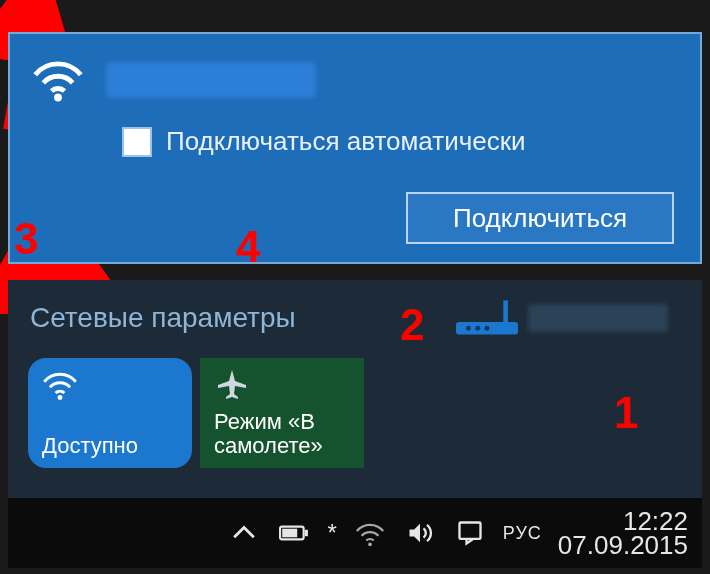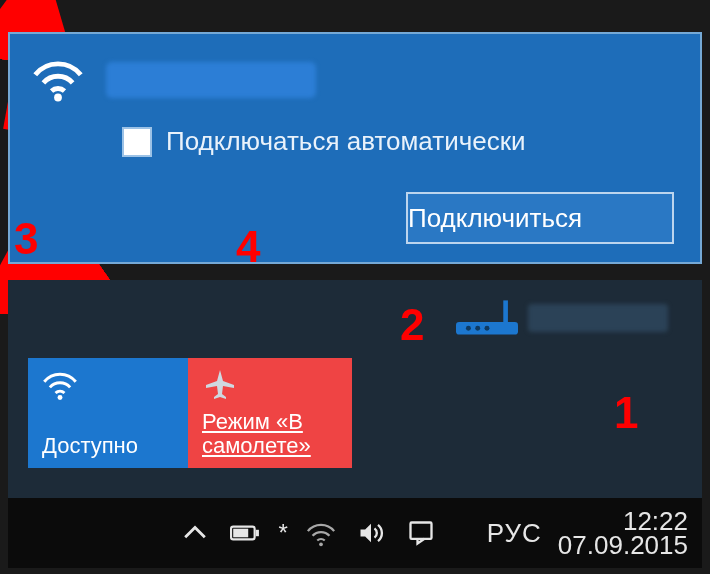--- a/index.html
+++ b/index.html
@@ -47,7 +47,7 @@
     border: 2px solid #bcd5ee;
     color: #fff;
     font-size: 26px;
-    display: flex; align-items: center; 
+    display: flex; align-items: center; justify-content: center;
     cursor: pointer;
   }
 

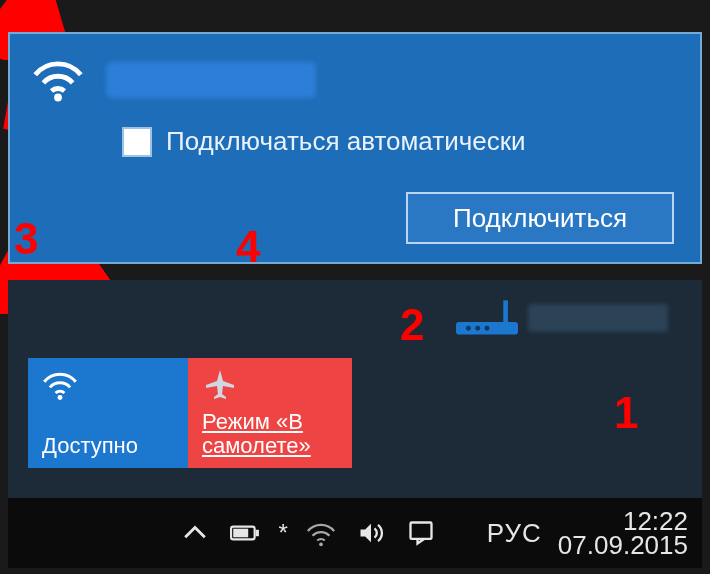--- a/index.html
+++ b/index.html
@@ -156,6 +156,7 @@
   
   <div class="bottom-box">
 
+    <div class="settings-title">Сетевые параметры</div>
 
     <span class="router-icon">
       <svg viewBox="0 0 40 24">

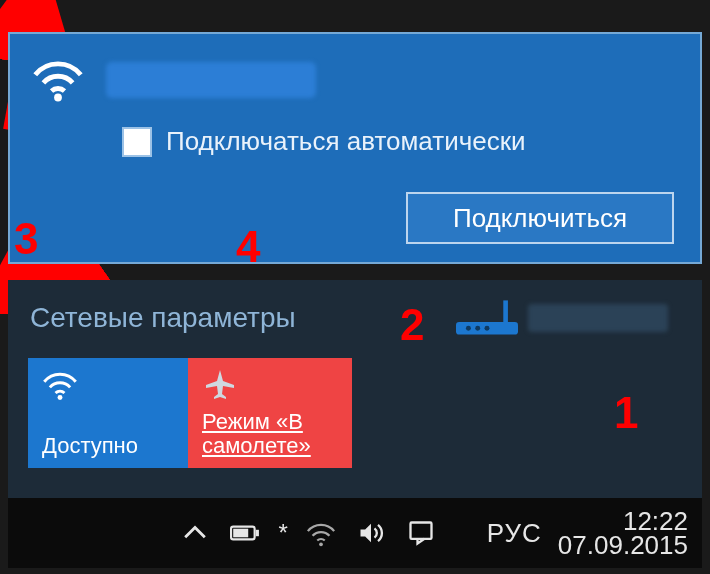--- a/index.html
+++ b/index.html
@@ -81,7 +81,7 @@
     display: flex; flex-direction: column; justify-content: space-between;
   }
   .tile-wifi  { left: 20px;  background: #1c77cf; }
-  .tile-plane { left: 180px; background: #ef4444; text-decoration: underline; }
+  .tile-plane { left: 192px; background: #14532d; }
   .tile-icon svg { width: 36px; height: 32px; }
   .tile-label { font-size: 22px; line-height: 24px; }
 

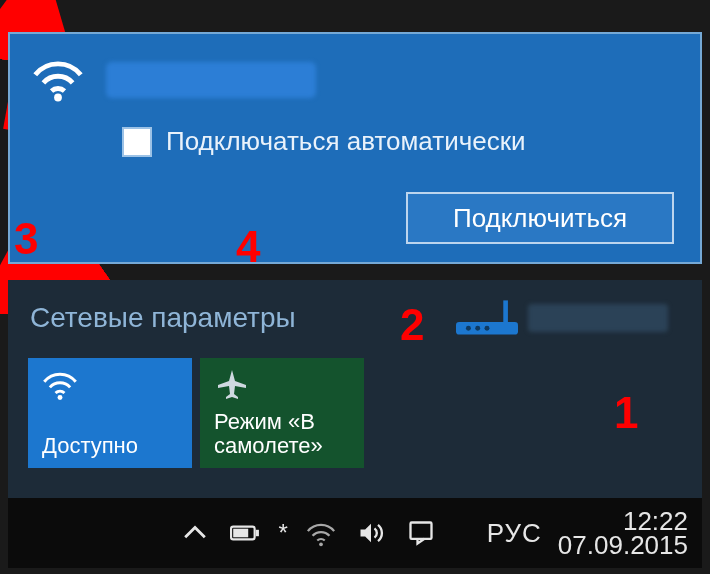--- a/index.html
+++ b/index.html
@@ -80,7 +80,7 @@
     padding: 10px 14px;
     display: flex; flex-direction: column; justify-content: space-between;
   }
-  .tile-wifi  { left: 20px;  background: #1c77cf; }
+  .tile-wifi  { left: 20px;  background: #1c77cf; border-radius: 18px; }
   .tile-plane { left: 192px; background: #14532d; }
   .tile-icon svg { width: 36px; height: 32px; }
   .tile-label { font-size: 22px; line-height: 24px; }

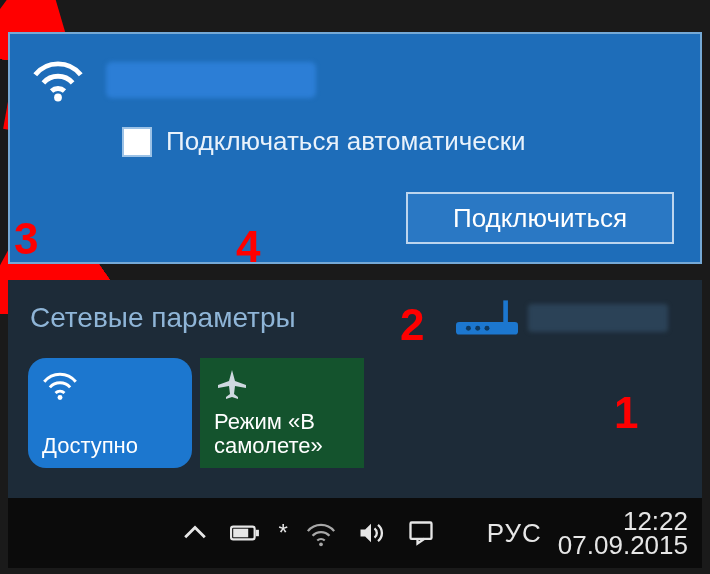--- a/index.html
+++ b/index.html
@@ -95,7 +95,7 @@
   }
   .tray-ico { width: 34px; height: 34px; display:flex; align-items:center; justify-content:center; }
   .tray-ico svg { width: 30px; height: 28px; }
-  .lang { font-size: 26px; letter-spacing: 1px; margin-left: 33px; }
+  .lang { font-size: 18px; letter-spacing: 1px; }
   .clock { font-size: 26px; text-align: right; line-height: 24px; }
 
 </style>

